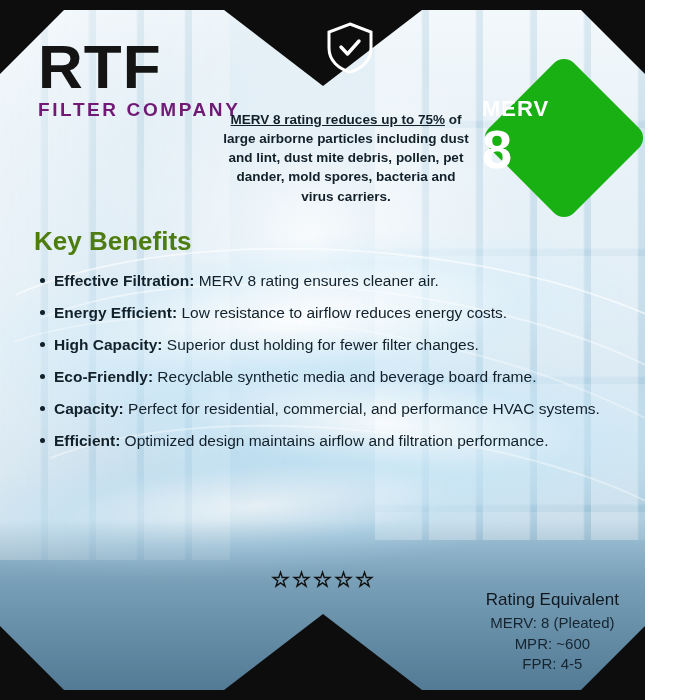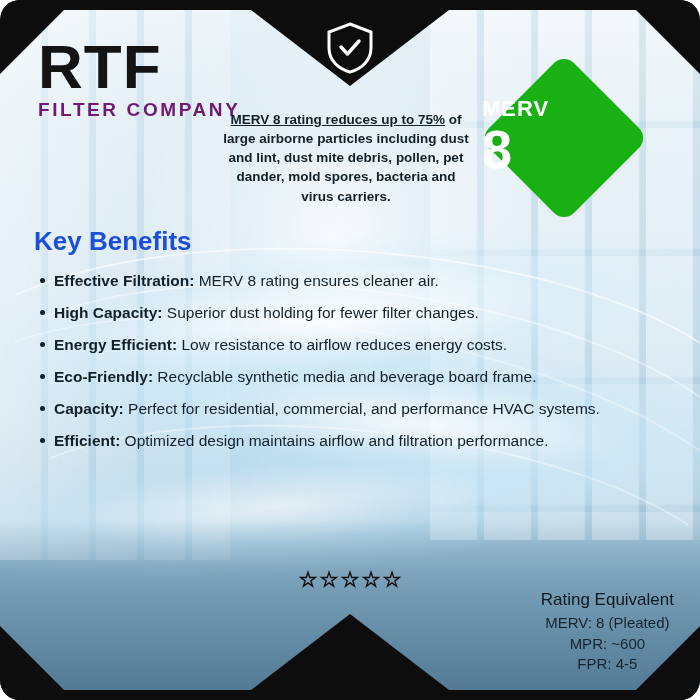--- a/index.html
+++ b/index.html
@@ -14,11 +14,10 @@
   }
   .page {
     position: relative;
-    width: 700px;
+    width: 645px;
     height: 700px;
     overflow: hidden;
     background: #dbeaf3;
-    border-radius: 20px;
   }
 
   

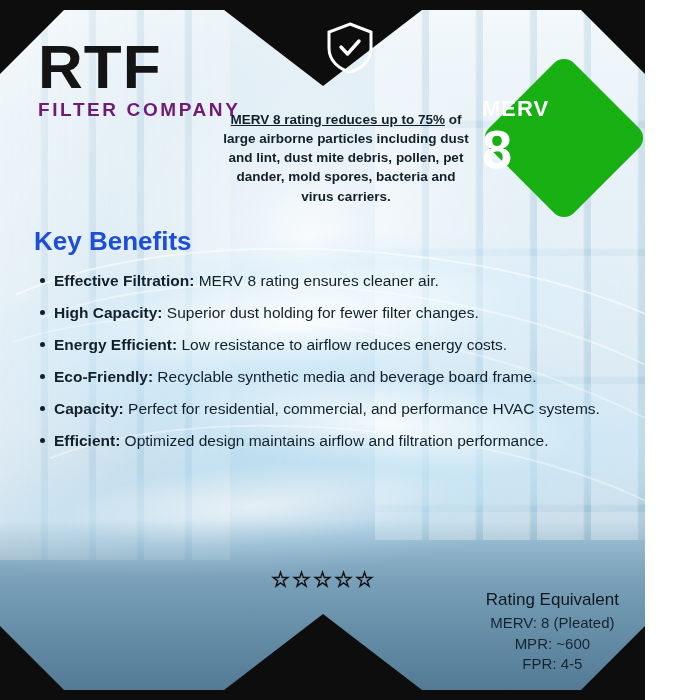--- a/index.html
+++ b/index.html
@@ -246,7 +246,7 @@
   .benefits-title {
     font-size: 26px;
     font-weight: 800;
-    color: #1d4ed8;
+    color: #4d7c0f;
     margin-bottom: 14px;
   }
   .benefit-row {

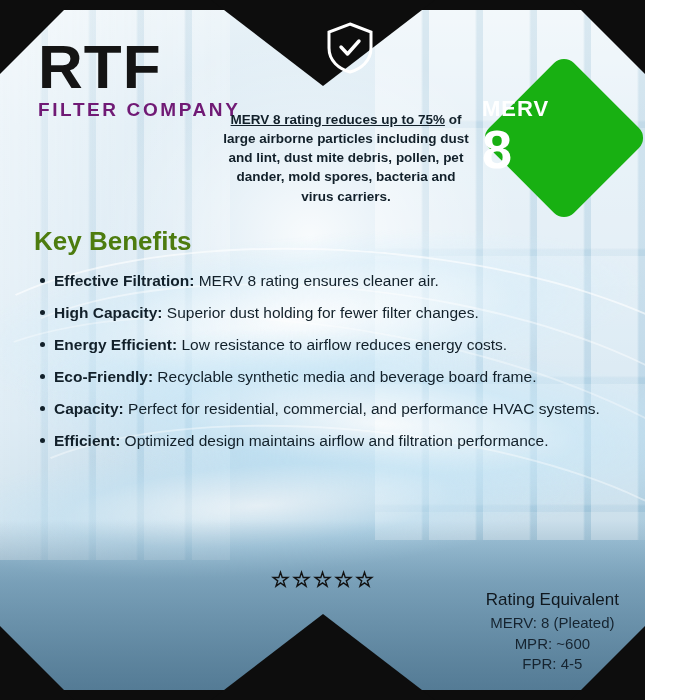--- a/index.html
+++ b/index.html
@@ -366,12 +366,12 @@
 
     <div class="benefit-row">
       <span class="bullet"></span>
+      <span class="benefit-text"><b>Energy Efficient:</b><span> Low resistance to airflow reduces energy costs.</span></span>
+    </div>
+
+    <div class="benefit-row">
+      <span class="bullet"></span>
       <span class="benefit-text"><b>High Capacity:</b><span> Superior dust holding for fewer filter changes.</span></span>
-    </div>
-
-    <div class="benefit-row">
-      <span class="bullet"></span>
-      <span class="benefit-text"><b>Energy Efficient:</b><span> Low resistance to airflow reduces energy costs.</span></span>
     </div>
 
     <div class="benefit-row">

